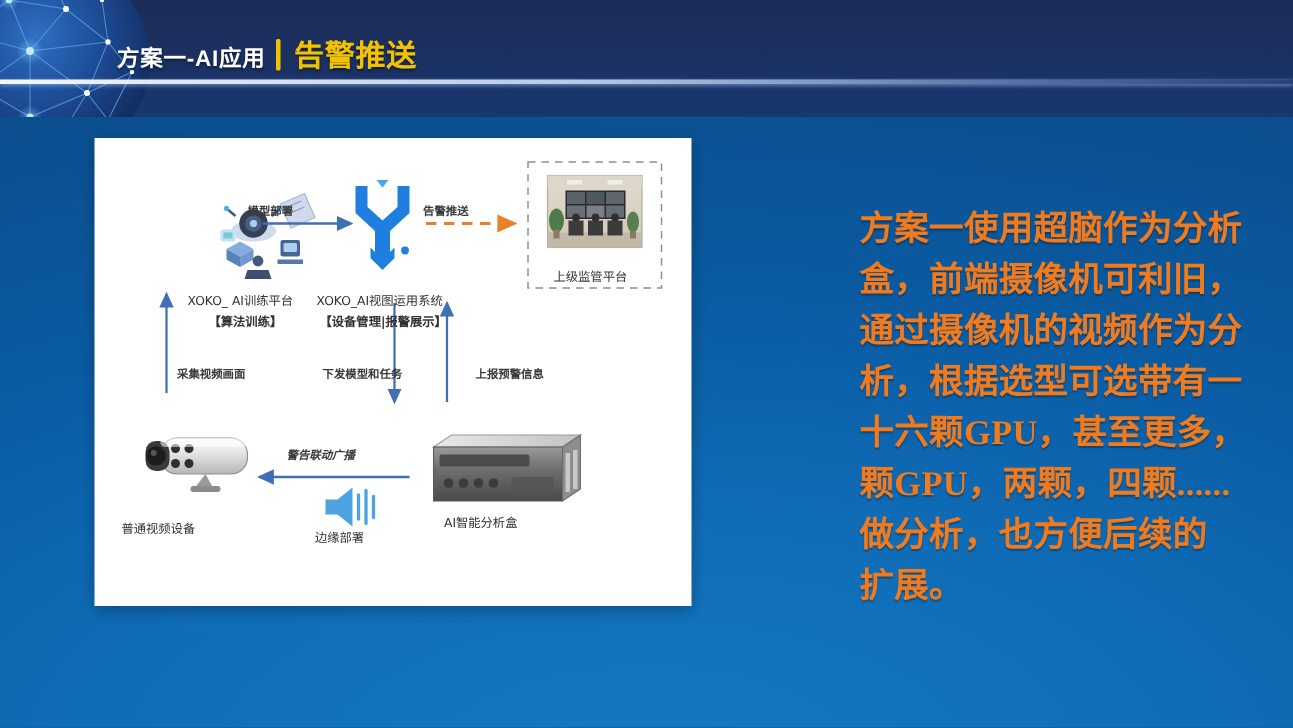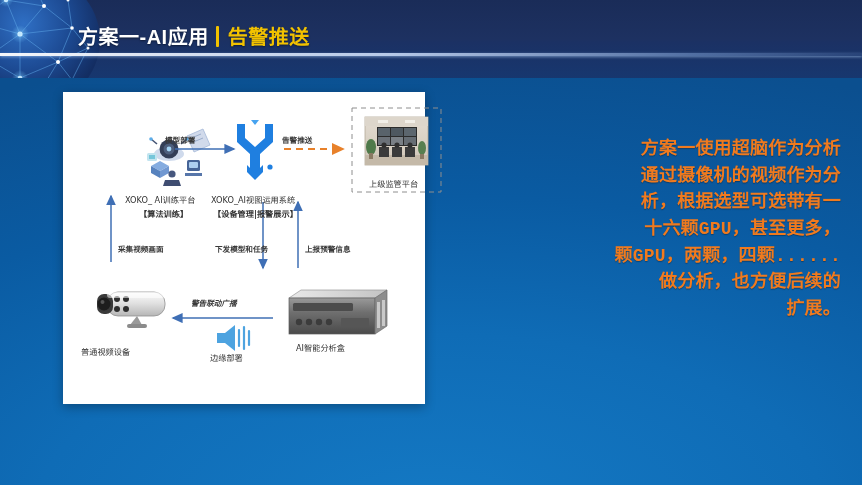--- a/index.html
+++ b/index.html
@@ -35,7 +35,7 @@
     position:absolute;left:78px;top:21px;white-space:nowrap;
   }
   .title-main{
-    font-size:20px;font-weight:bold;color:#ffffff;letter-spacing:.5px;
+    font-size:15px;font-weight:bold;color:#ffffff;letter-spacing:.5px;
     text-shadow:0 1px 2px rgba(0,0,0,.45);
   }
   .title-bar{

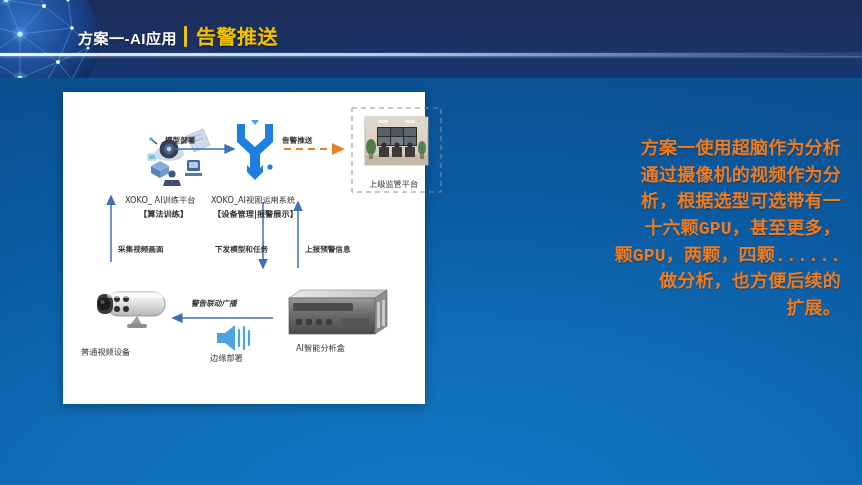--- a/index.html
+++ b/index.html
@@ -48,7 +48,7 @@
   }
   
   .panel{
-    position:absolute;left:63px;top:92px;width:362px;height:312px;
+    position:absolute;left:63px;top:92px;width:398px;height:312px;
     background:#ffffff;
     box-shadow:0 3px 10px rgba(0,0,0,.30);
   }

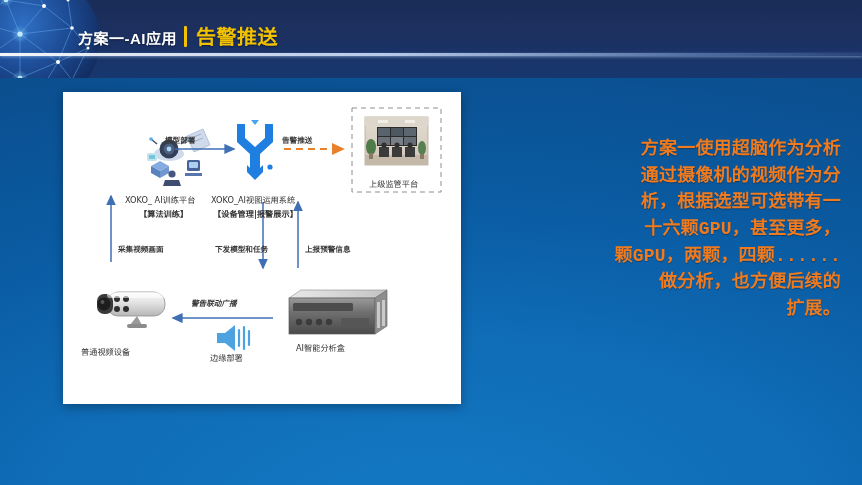--- a/index.html
+++ b/index.html
@@ -64,11 +64,10 @@
   
   .rtext{
     position:absolute;left:573px;top:136px;width:268px;
-    font-family:Liberation Mono, monospace;
-    font-size:18px;line-height:1.48;color:#f07a1e;font-weight:bold;
+    font-family:Liberation Serif, serif;
+    font-size:23px;line-height:1.48;color:#f07a1e;font-weight:bold;
     text-shadow:0 1px 1px rgba(0,0,0,.30);
     letter-spacing:.2px;
-    text-align:right;
   }
   .rtext p{margin:0;}
 </style>

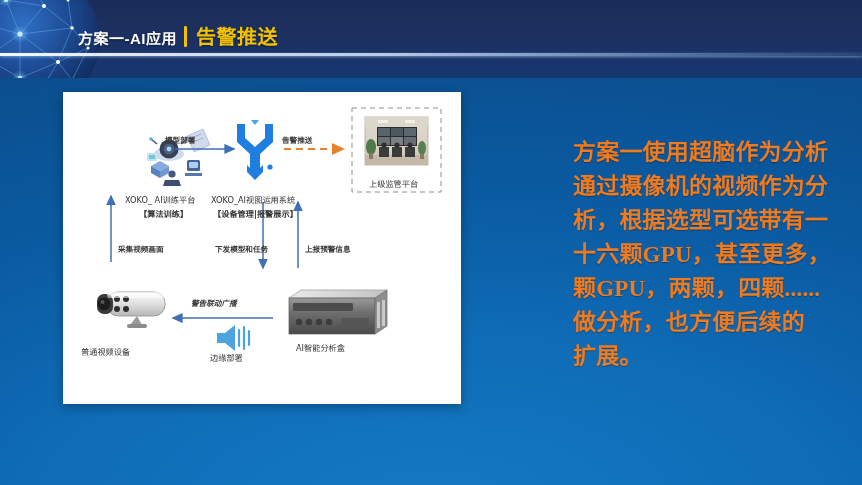--- a/index.html
+++ b/index.html
@@ -321,6 +321,7 @@
 
   <div class="rtext">
     <p>方案一使用超脑作为分析</p>
+    <p>盒，前端摄像机可利旧，</p>
     <p>通过摄像机的视频作为分</p>
     <p>析，根据选型可选带有一</p>
     <p>十六颗GPU，甚至更多，</p>

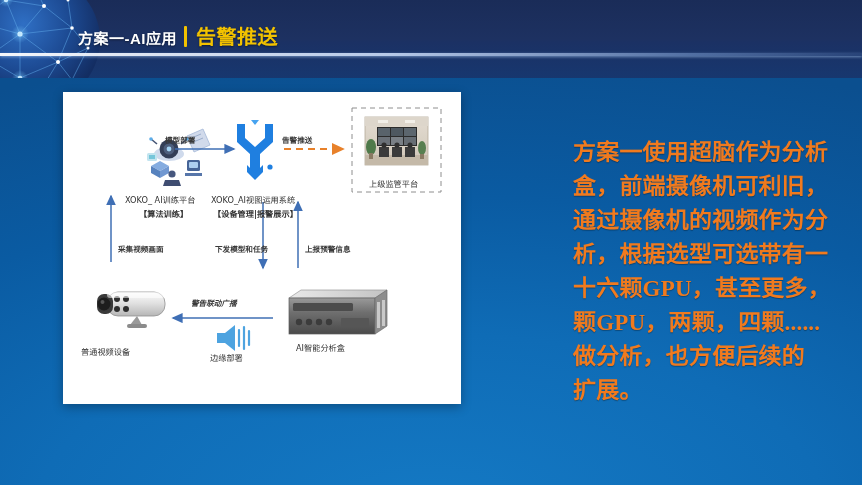--- a/index.html
+++ b/index.html
@@ -303,7 +303,7 @@
     <div class="lbl lbl-arrow" style="left:219px;top:45px;">告警推送</div>
     <div class="lbl lbl-arrow" style="left:35px;top:154px;margin-left:20px;">采集视频画面</div>
     <div class="lbl lbl-arrow" style="left:152px;top:154px;">下发模型和任务</div>
-    <div class="lbl lbl-arrow" style="left:242px;top:154px;">上报预警信息</div>
+    <div class="lbl lbl-arrow" style="left:254px;top:154px;">上报预警信息</div>
     <div class="lbl lbl-arrow" style="left:128px;top:208px;font-style:italic;">警告联动广播</div>
 
     <div class="lbl lbl-node" style="left:62px;top:104px;">XOKO_ AI训练平台</div>

